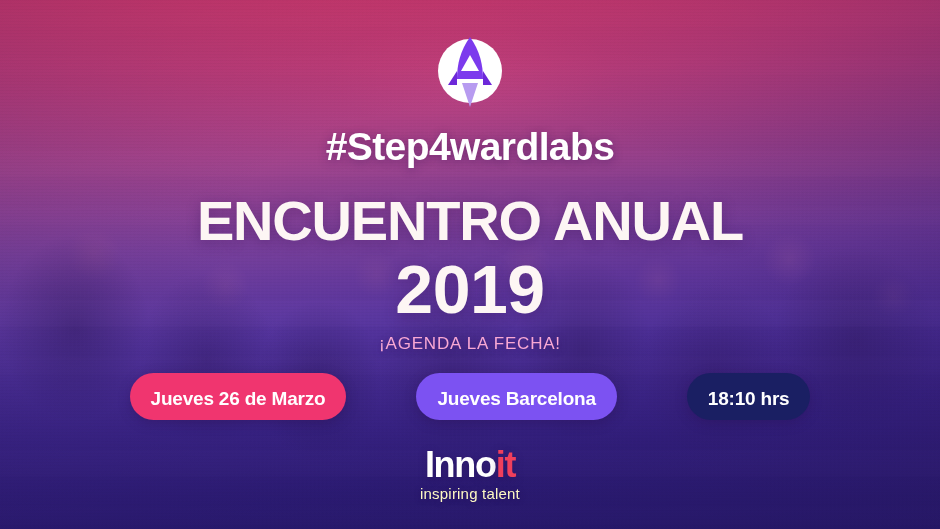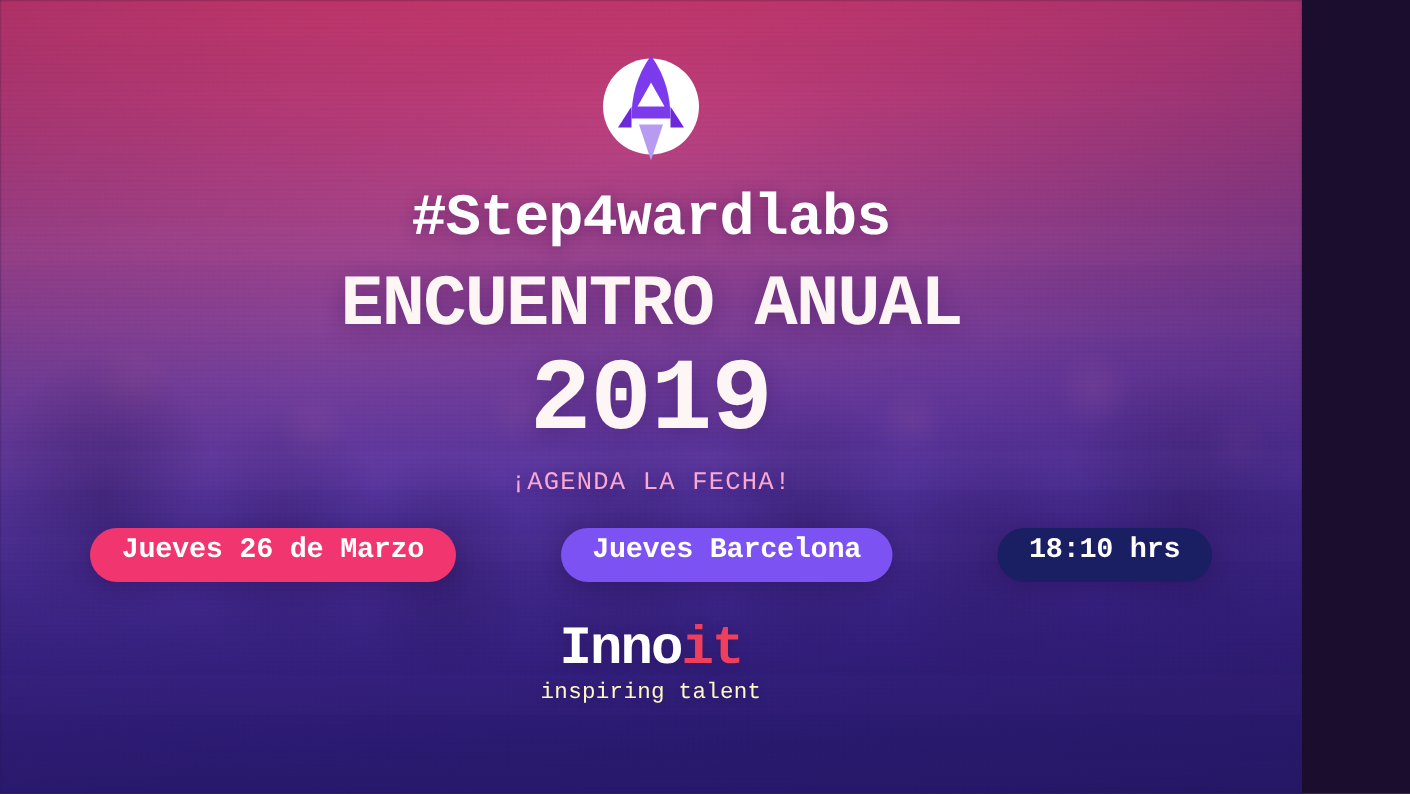--- a/index.html
+++ b/index.html
@@ -9,10 +9,10 @@
   }
   #poster {
     position: relative;
-    width: 868px;
+    width: 940px;
     height: 529px;
     overflow: hidden;
-    font-family: Liberation Mono, monospace;
+    font-family: Liberation Sans, sans-serif;
     user-select: none;
   }
 

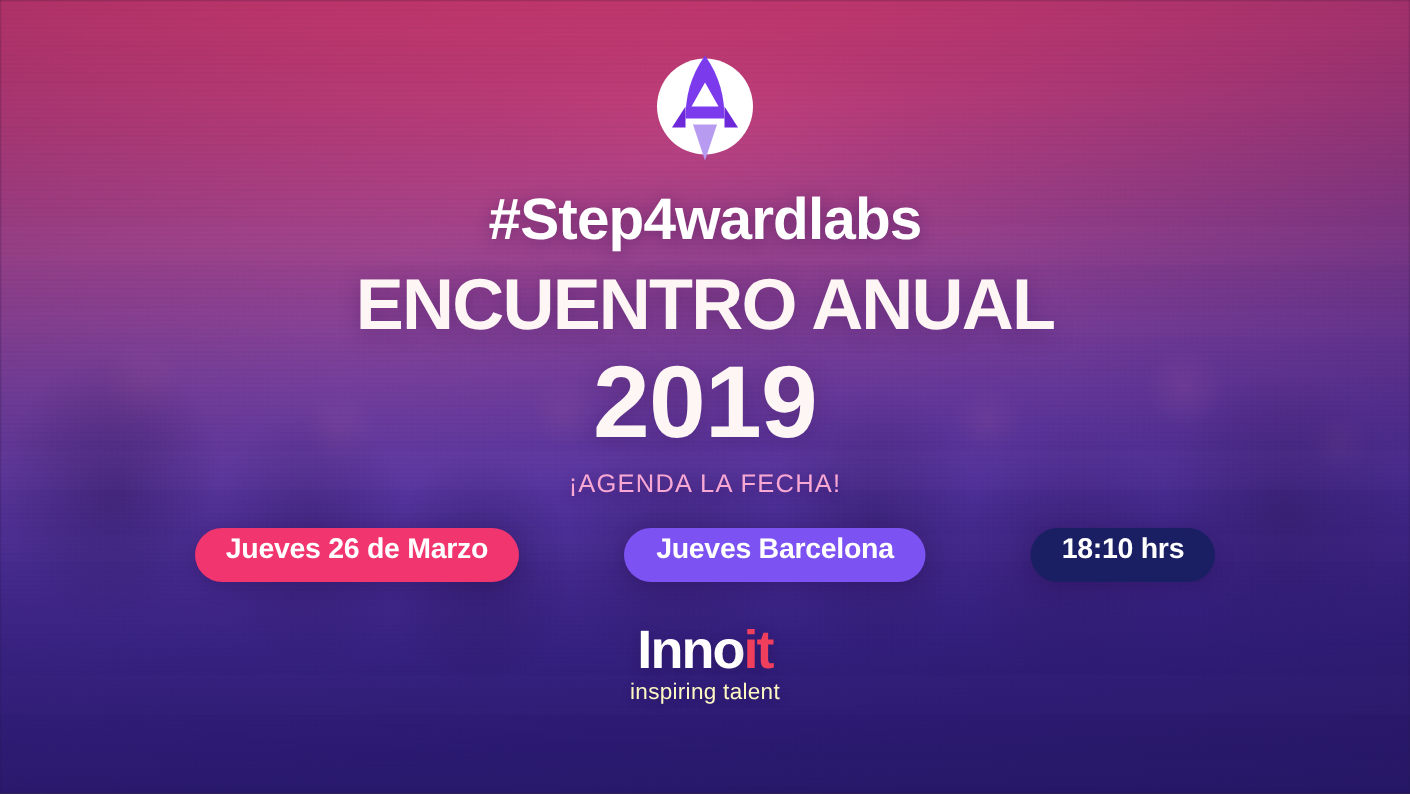--- a/index.html
+++ b/index.html
@@ -124,8 +124,8 @@
   }
 
   .main-title {
-    margin-top: 14px;
-    font-size: 48px;
+    margin-top: 27px;
+    font-size: 56px;
     font-weight: 700;
     letter-spacing: -1.2px;
     color: #fdf6f4;

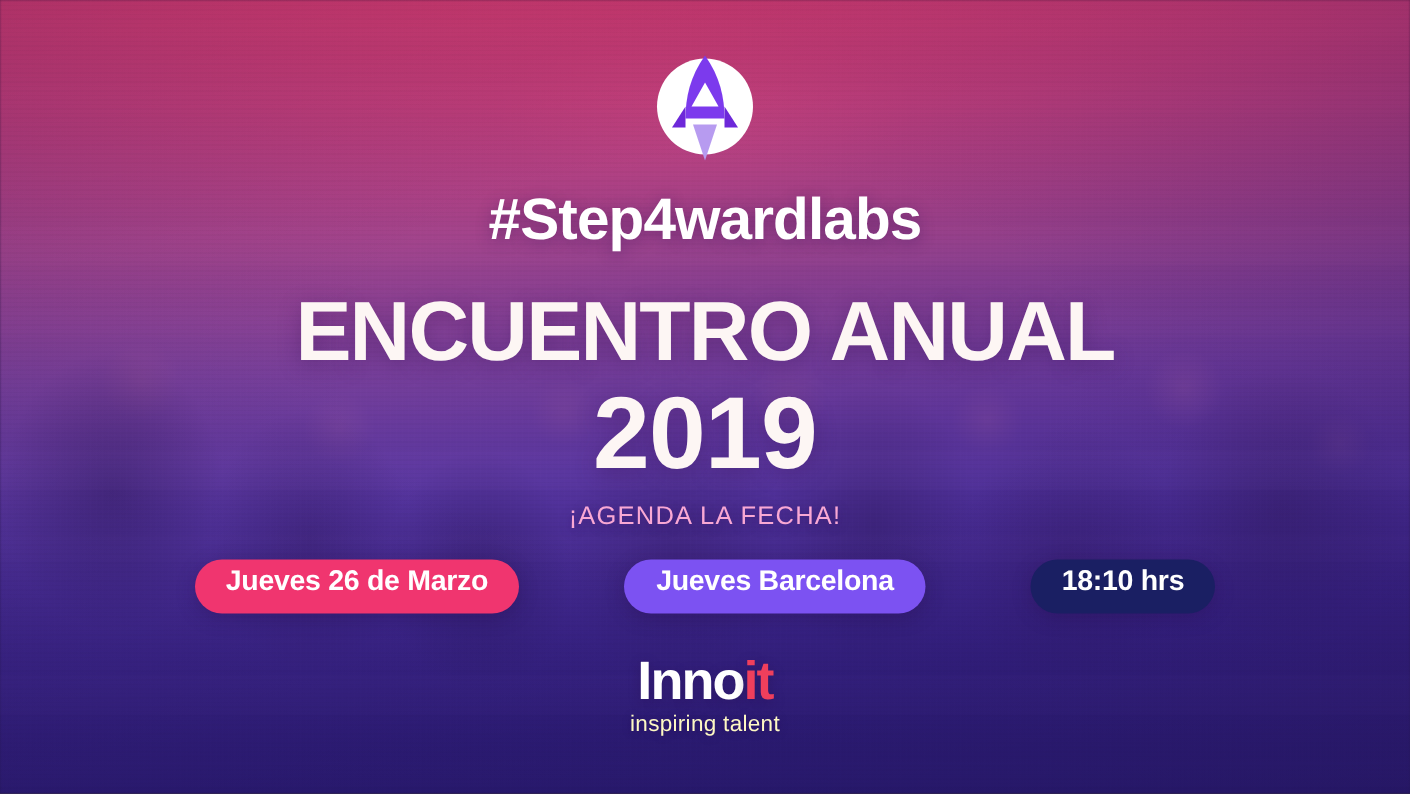--- a/index.html
+++ b/index.html
@@ -168,7 +168,7 @@
     font-weight: 700;
     line-height: 1;
     color: #ffffff;
-    padding: 5px 21px 12px;
+    padding: 16px 21px 12px;
     white-space: nowrap;
     letter-spacing: -0.2px;
     box-shadow: 0 3px 12px rgba(40,15,80,0.35);

